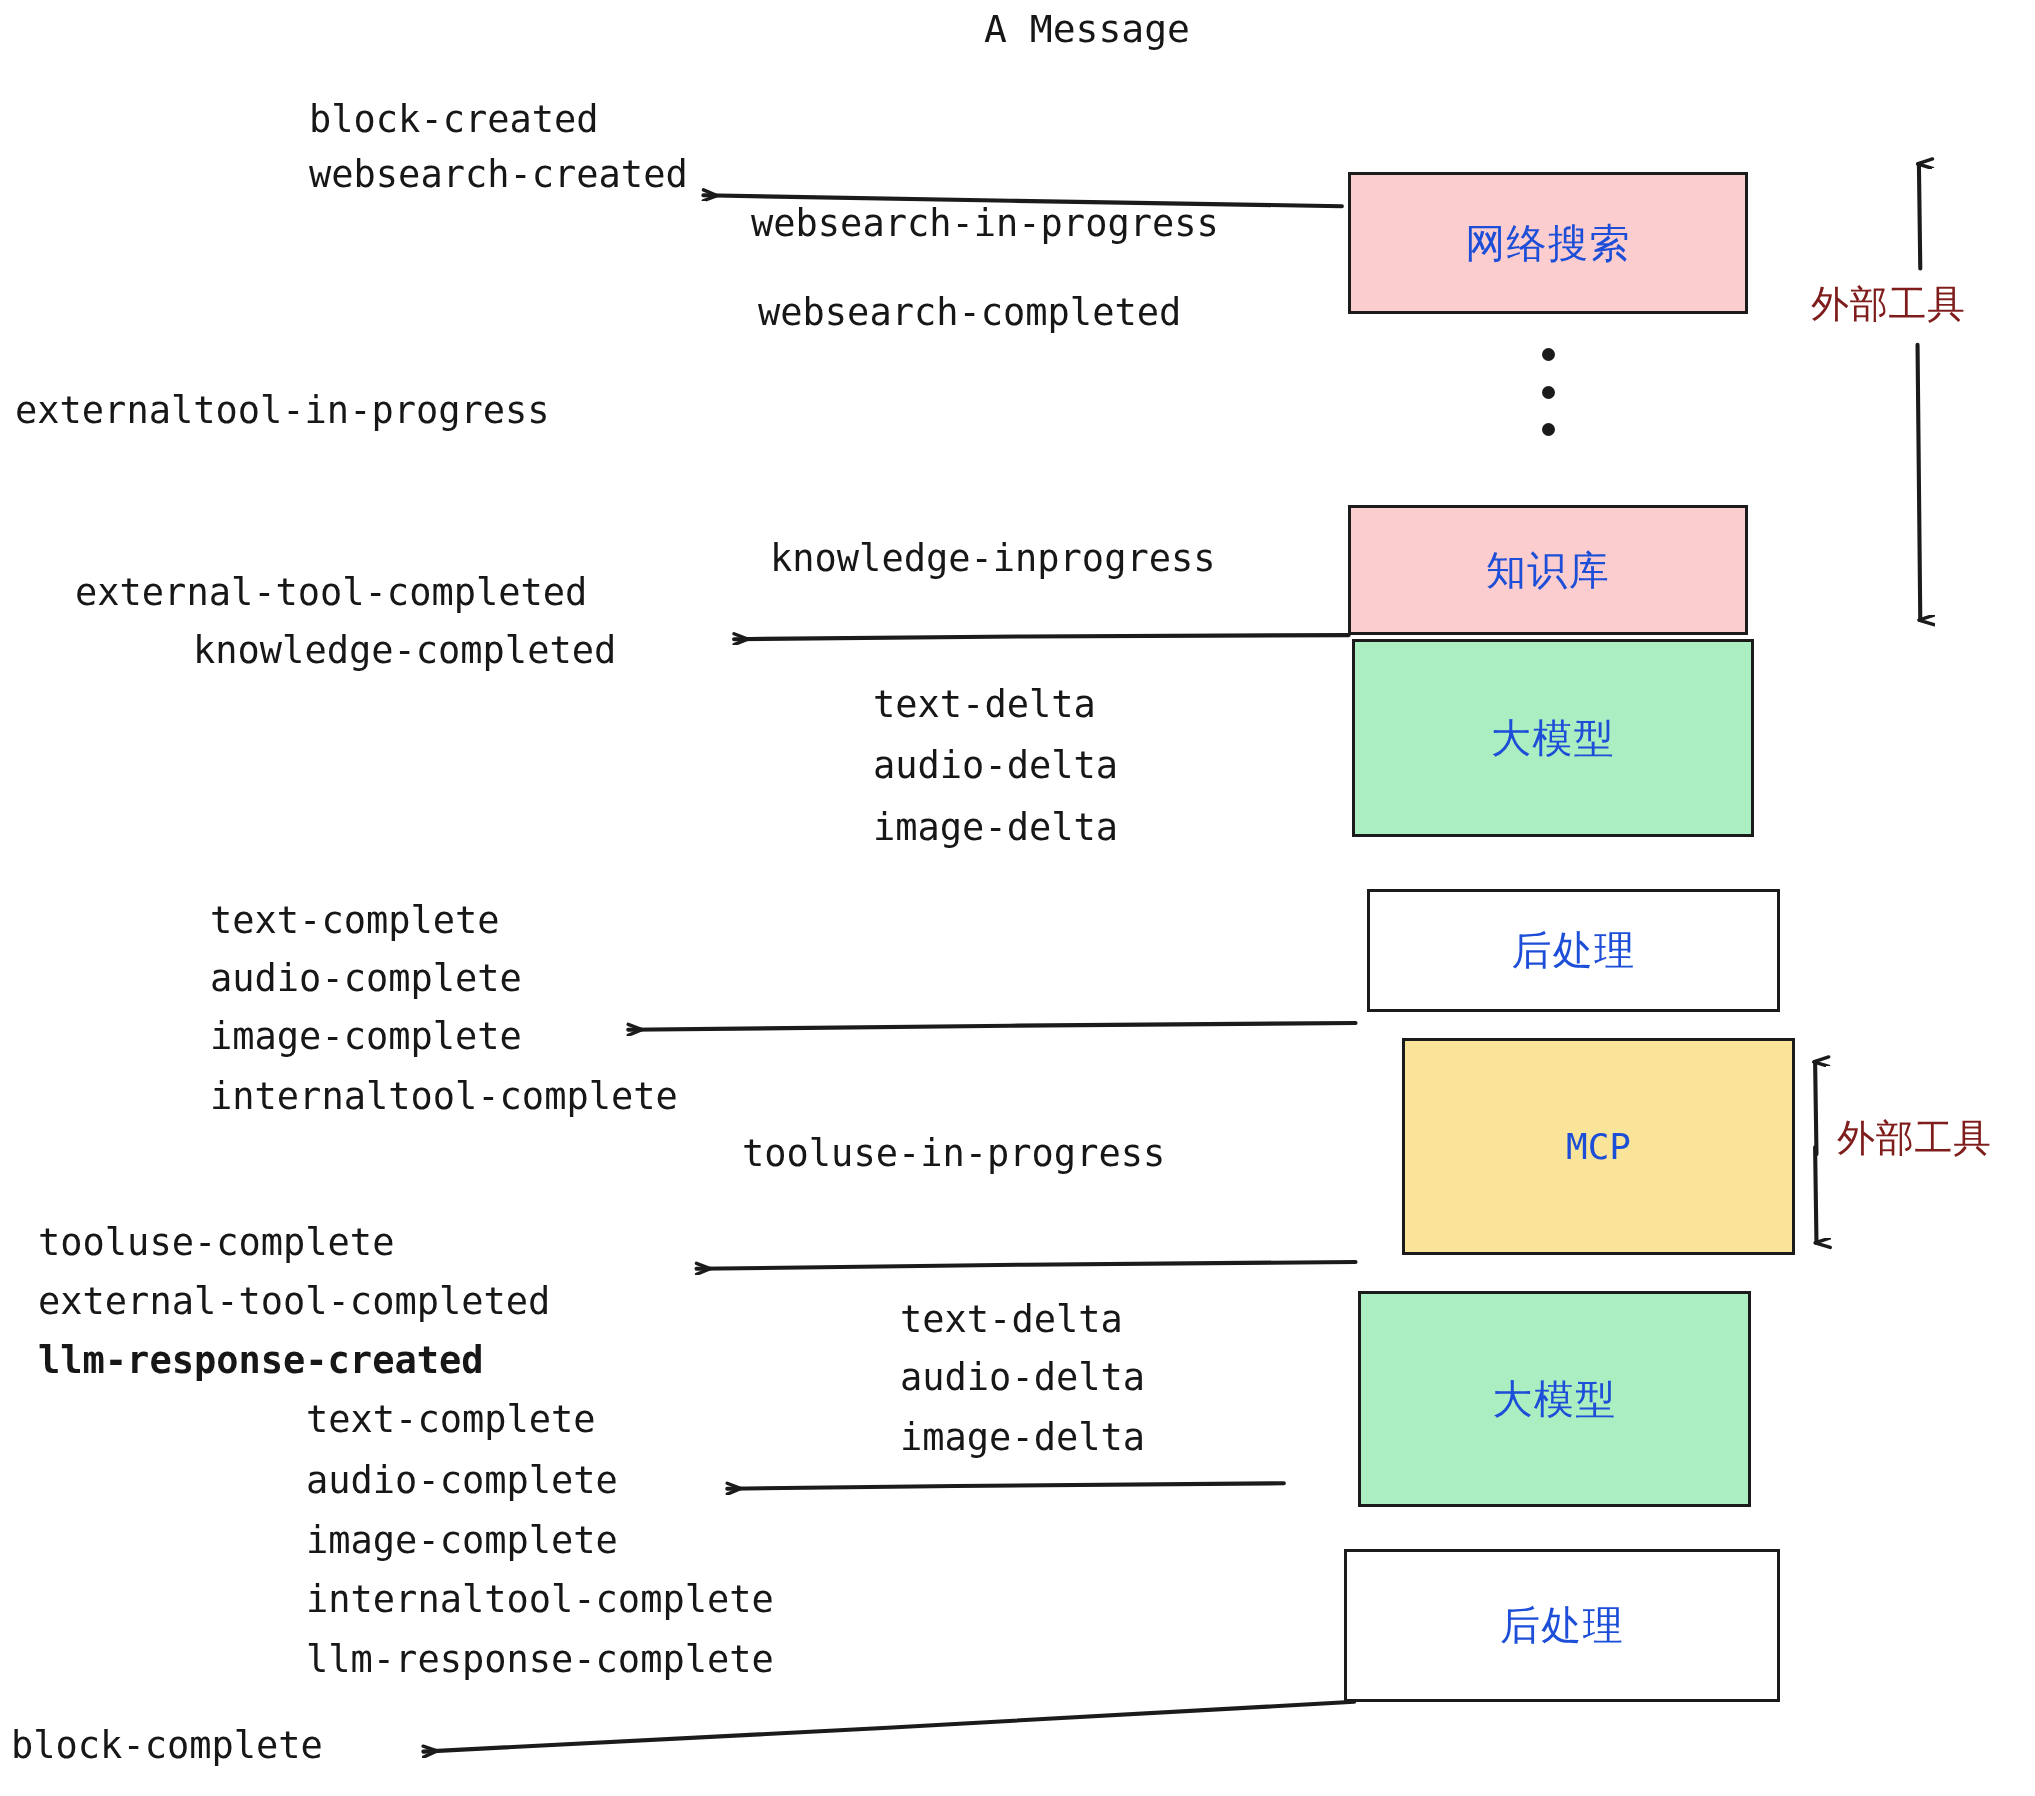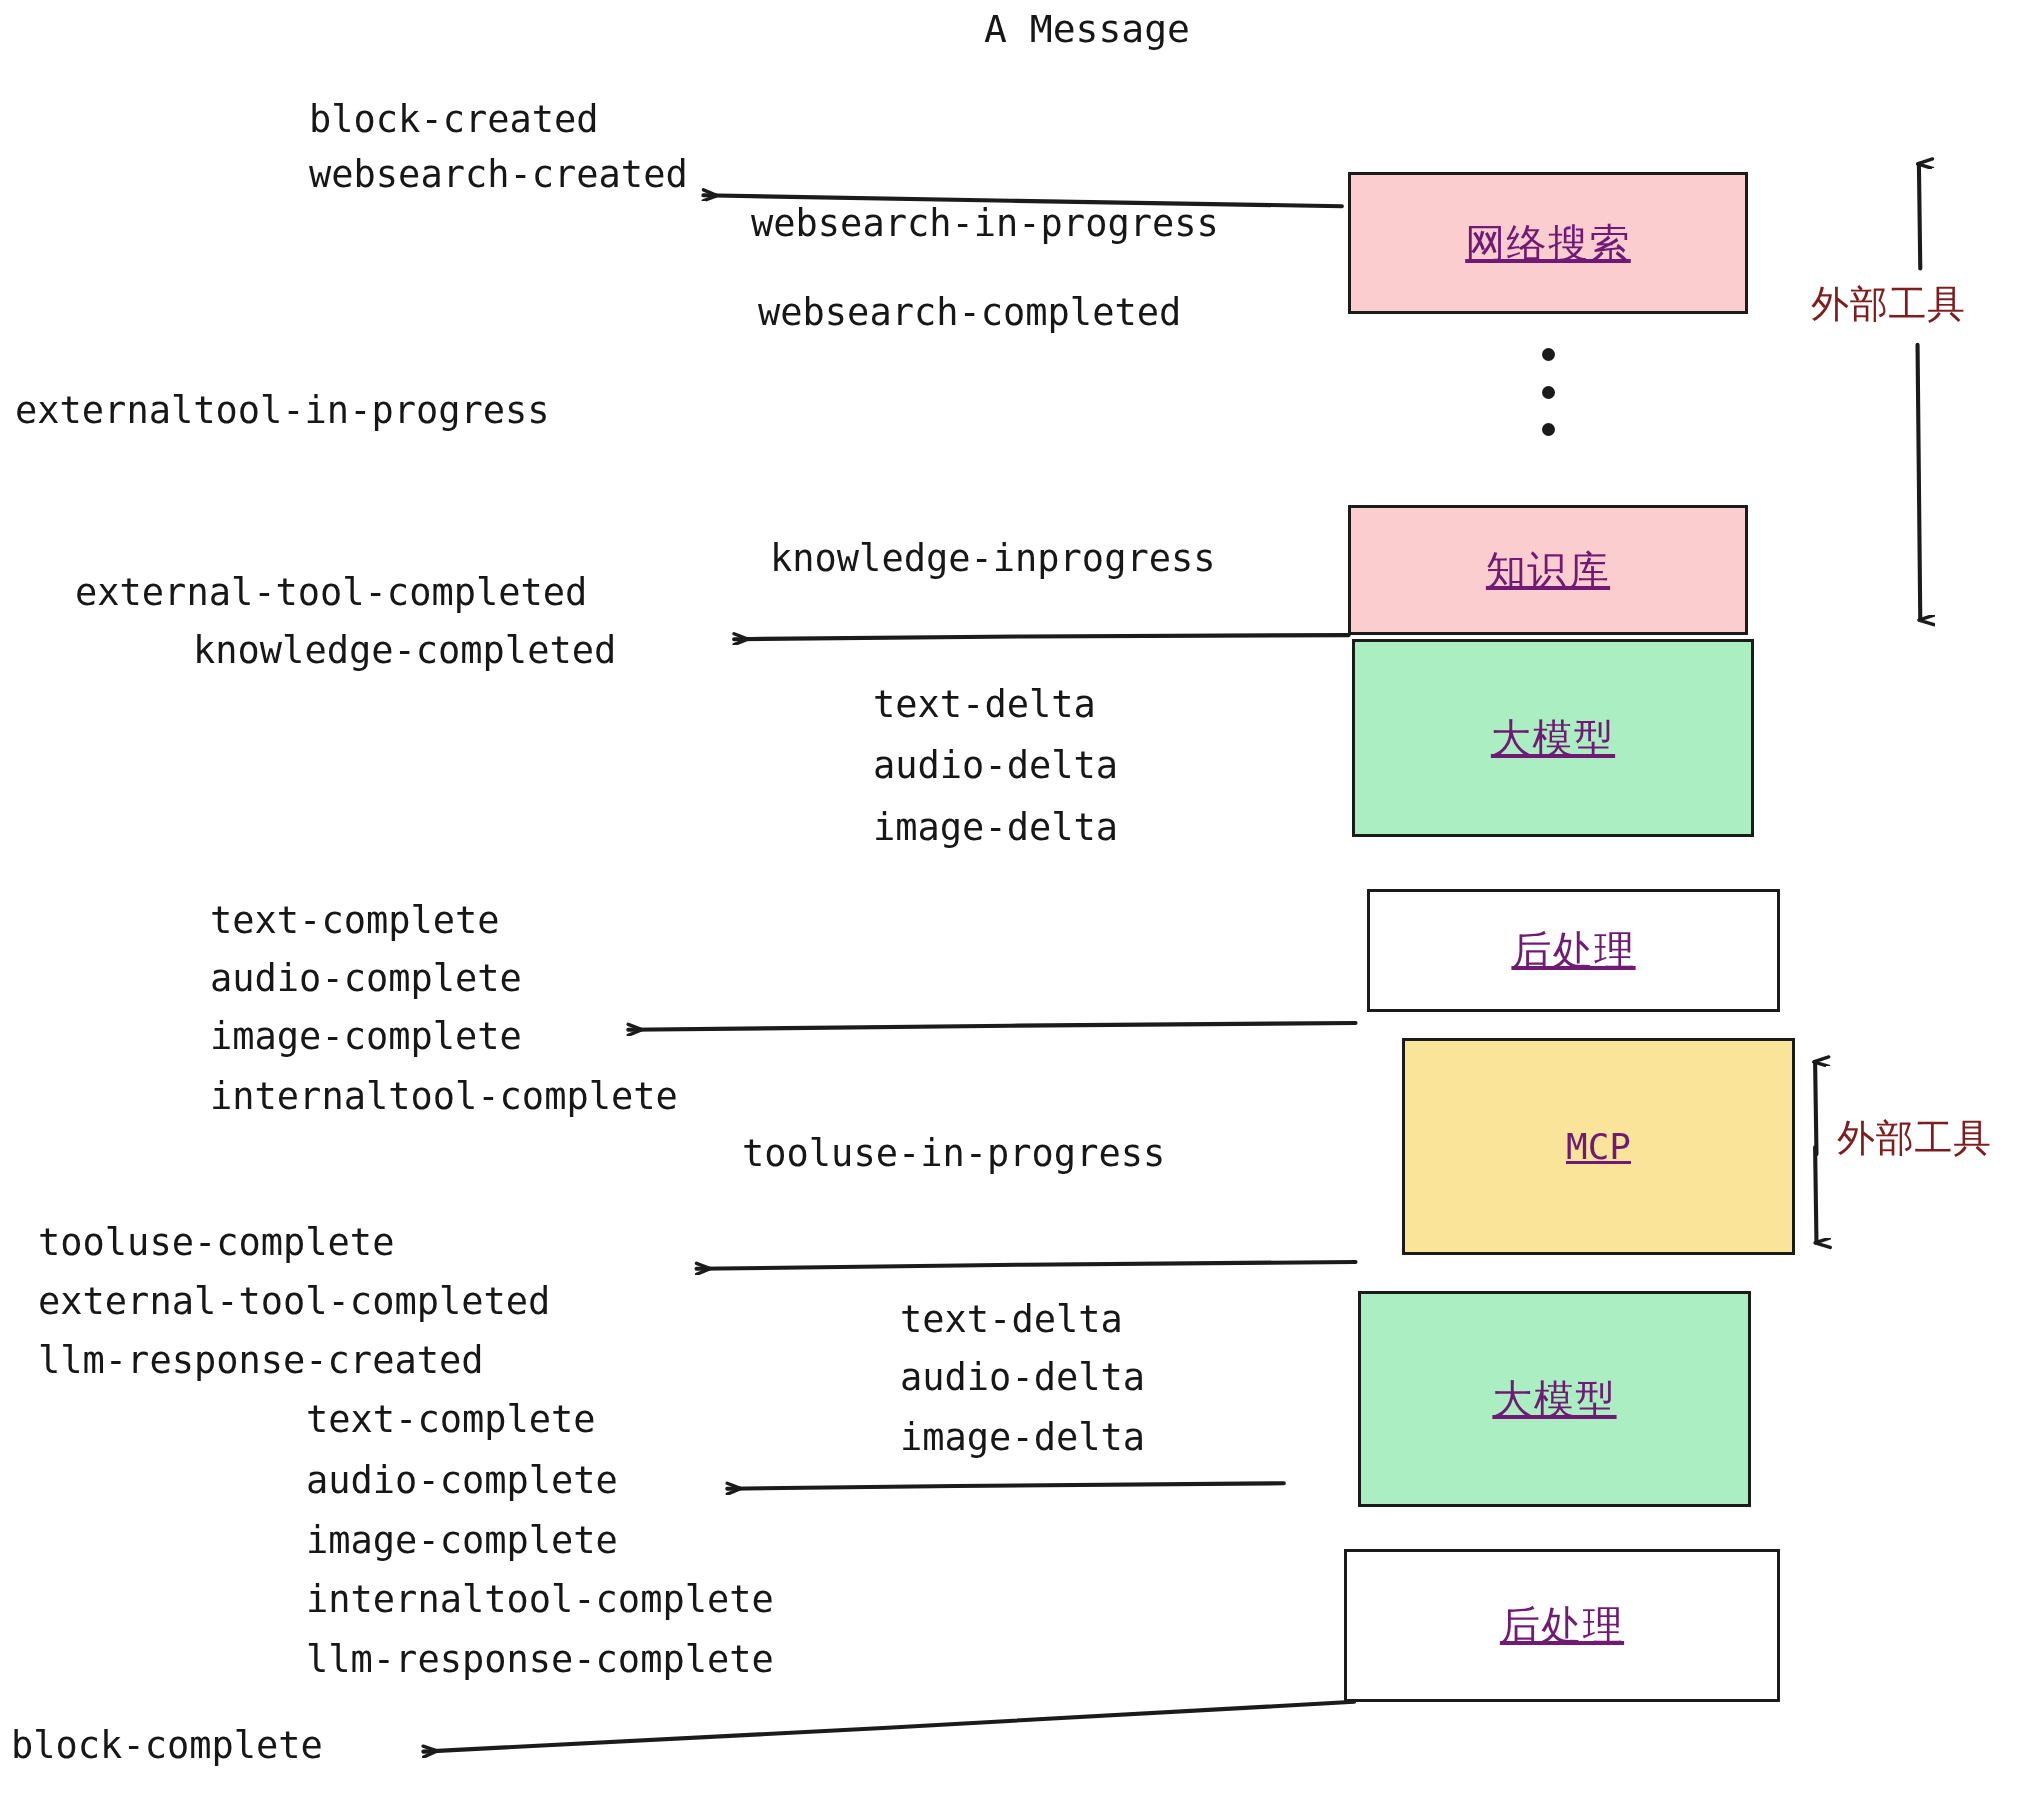--- a/index.html
+++ b/index.html
@@ -47,9 +47,8 @@
     justify-content: center;
     font-family: "DejaVu Sans", "Liberation Sans", sans-serif;
     font-size: 40px;
-    color: #701a75;
+    color: #1d4ed8;
     letter-spacing: 1.4px;
-    text-decoration: underline;
   }
   .node.pink   { background: #fbcdce; }
   .node.green  { background: #abeec1; }

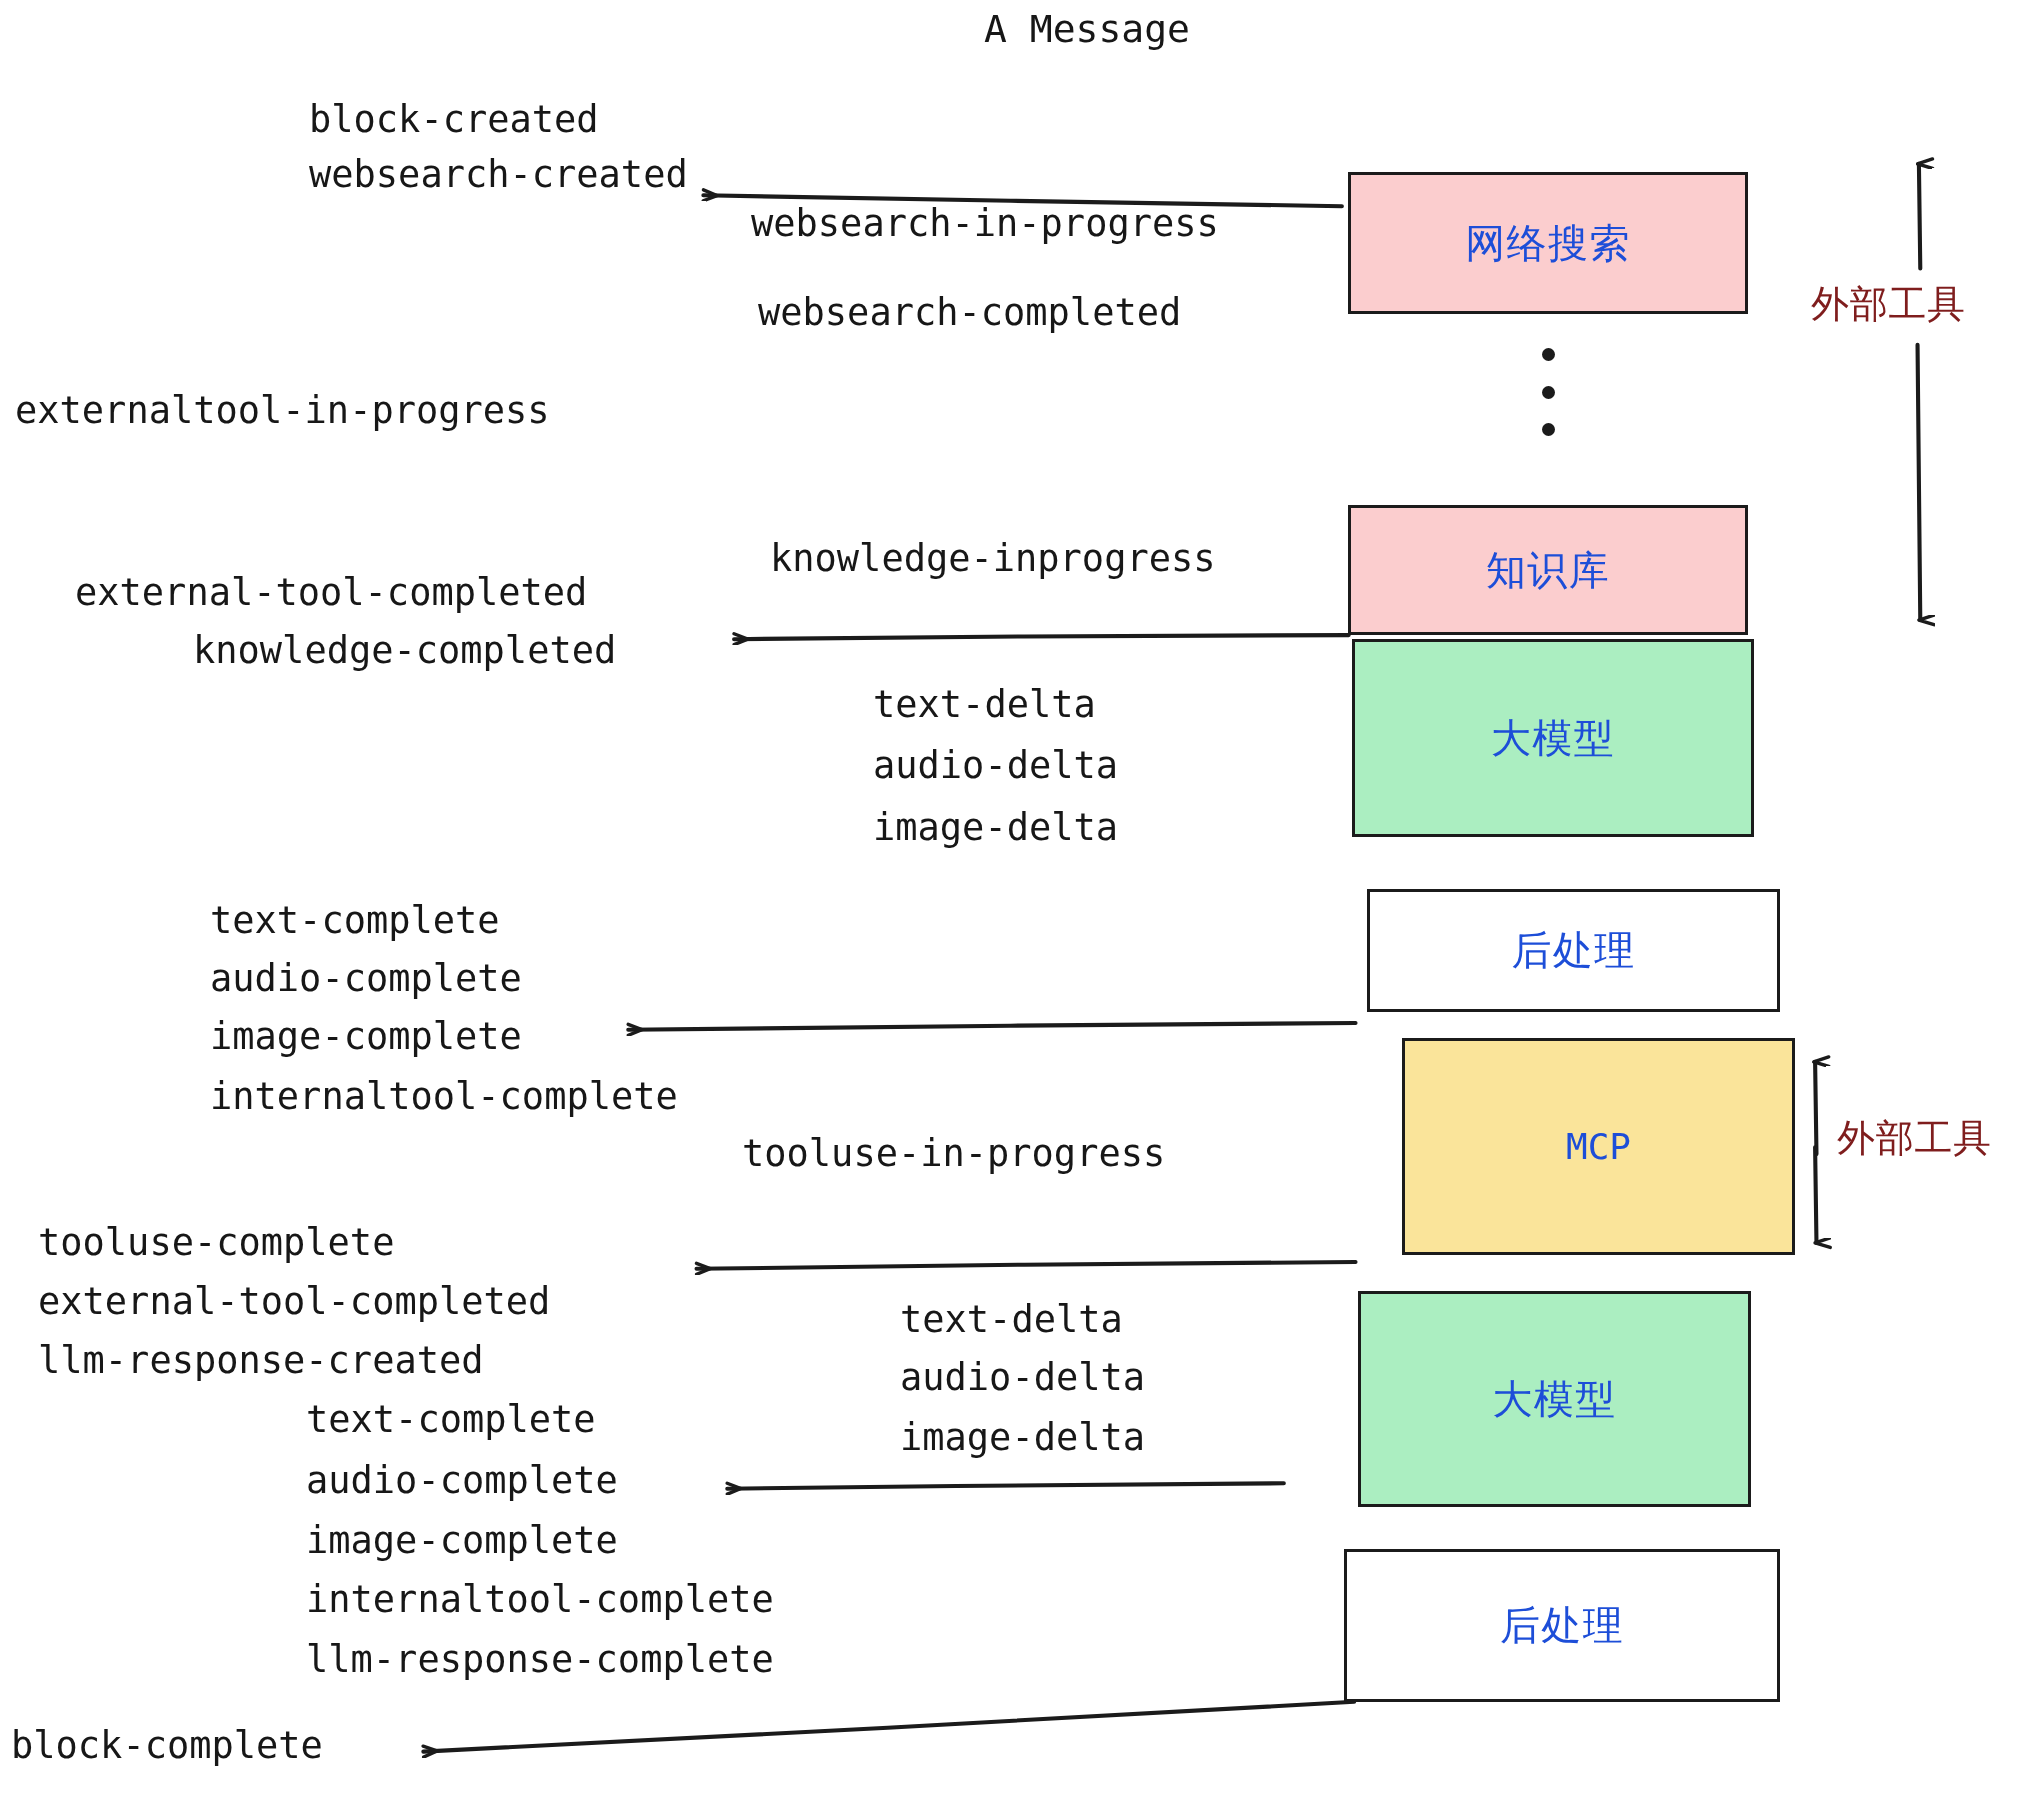--- a/index.html
+++ b/index.html
@@ -180,7 +180,7 @@
 
   <div class="evt" style="left:38px; top:1224px;">tooluse-complete</div>
   <div class="evt" style="left:38px; top:1283px;">external-tool-completed</div>
-  <div class="evt" style="left:38px; top:1342px;">llm-response-created</div>
+  <div class="evt" style="left:38px; top:1342px;font-weight:bold;">llm-response-created</div>
 
   <div class="evt" style="left:900px; top:1301px;">text-delta</div>
   <div class="evt" style="left:900px; top:1359px;">audio-delta</div>

